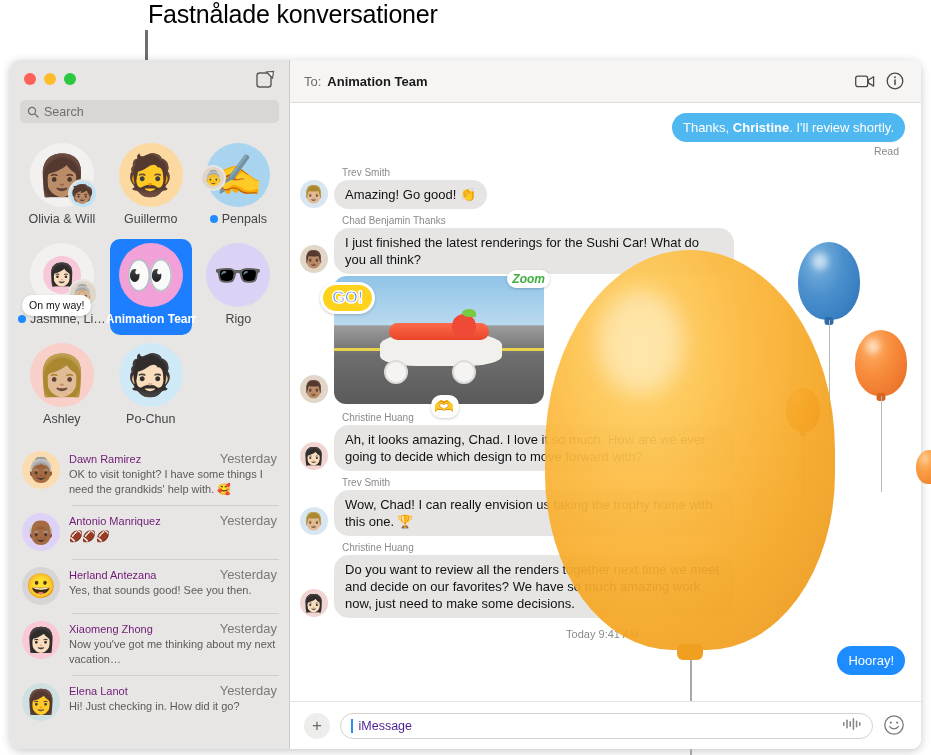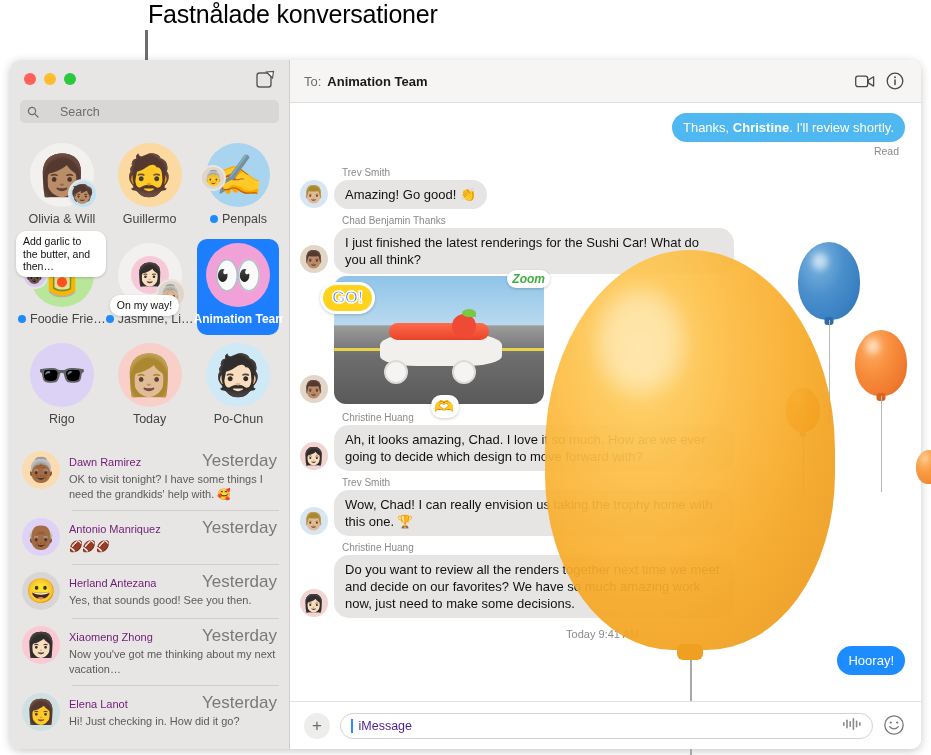--- a/index.html
+++ b/index.html
@@ -56,7 +56,7 @@
   .search-wrap { padding: 2px 10px 8px; flex: 0 0 auto; }
   .search-field {
     height: 23px; background: #d8d7d6; border-radius: 5px;
-    display: flex; align-items: center; padding: 0 7px; gap: 21px;
+    display: flex; align-items: center; padding: 0 7px; gap: 5px;
   }
   .search-placeholder { font-size: 12.5px; color: #6e6d6c; }
 

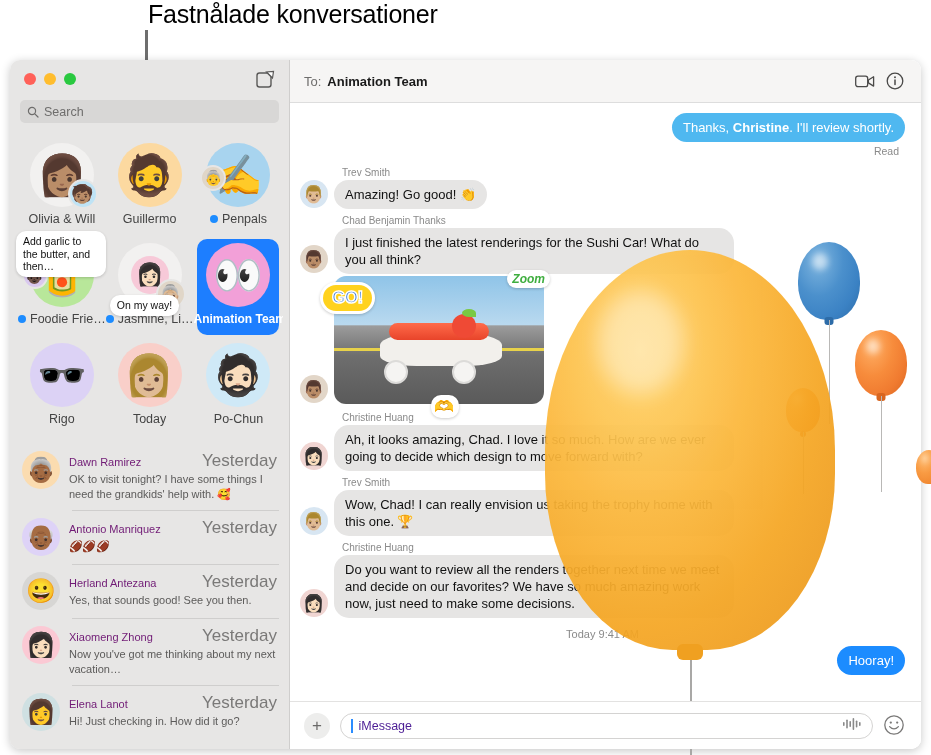--- a/index.html
+++ b/index.html
@@ -363,17 +363,6 @@
         </div>
       </div>
 
-      <div class="pin">
-        <div class="pin-bubble" style="left:-2px; top:-8px;">Add garlic to the butter, and then…</div>
-        <div class="pin-av" style="background:#b8e79a">
-          <span>🥫</span>
-          <span class="sub-av" style="background:#d9c8ef; left:-8px; right:auto; bottom:18px; width:26px; height:26px; font-size:15px;">👦🏿</span>
-        </div>
-        <div class="pin-label">
-          <span class="bluedot"></span>
-          <span>Foodie Frie…</span>
-        </div>
-      </div>
 
       <div class="pin">
         <div class="pin-bubble" style="left:4px; top:56px;">On my way!</div>

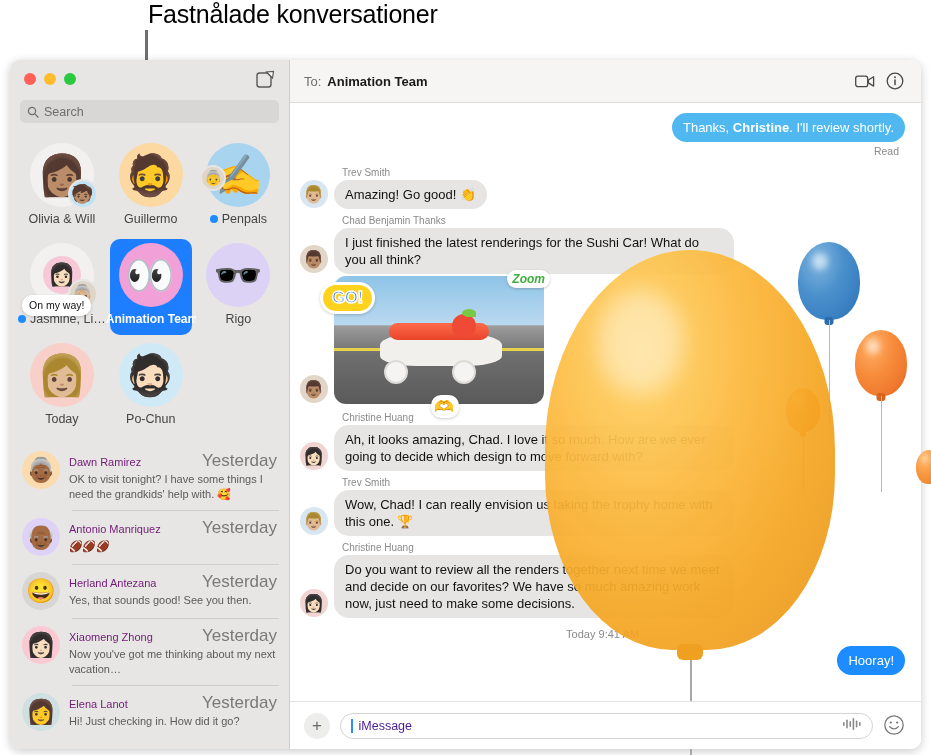--- a/index.html
+++ b/index.html
@@ -400,7 +400,7 @@
           <span>👩🏼</span>
         </div>
         <div class="pin-label">
-          <span>Today</span>
+          <span>Ashley</span>
         </div>
       </div>
 

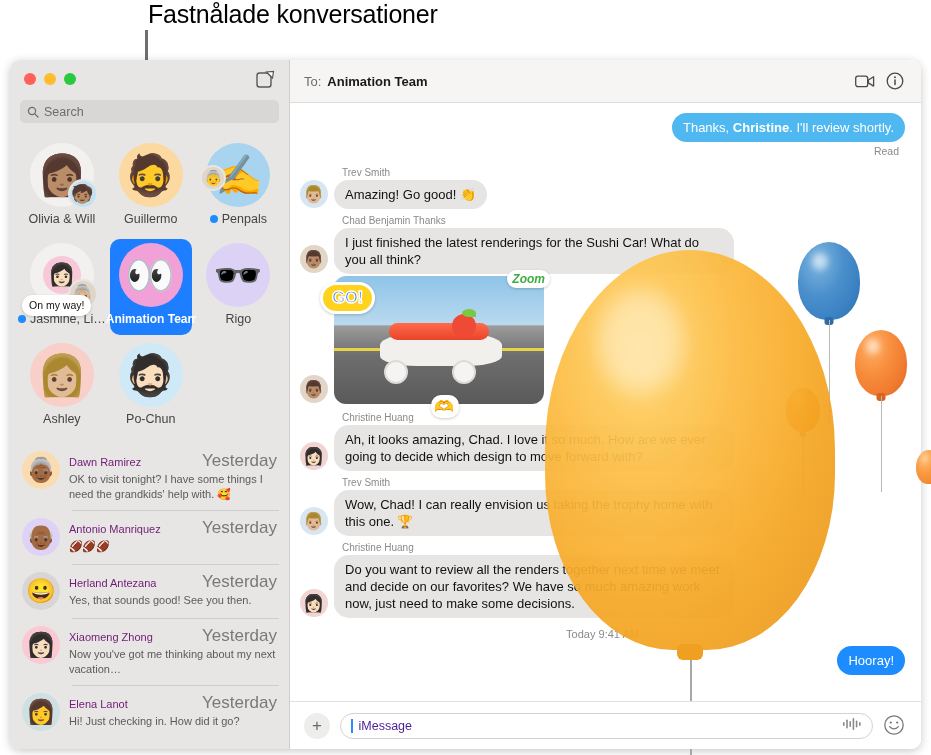--- a/index.html
+++ b/index.html
@@ -122,7 +122,7 @@
   .conv-body { flex: 1 1 auto; min-width: 0; }
   .conv-head { display: flex; justify-content: space-between; align-items: baseline; }
   .conv-name { font-size: 11px; font-weight: 400; color: #701a75; }
-  .conv-time { font-size: 17px; color: #7a7978; flex: 0 0 auto; margin-left: 3px; text-align: center; }
+  .conv-time { font-size: 13px; color: #7a7978; flex: 0 0 auto; margin-left: 3px; text-align: center; }
   .conv-prev {
     font-size: 11px; color: #5c5b5a; line-height: 15px;
     margin-top: 1px; overflow: hidden;

